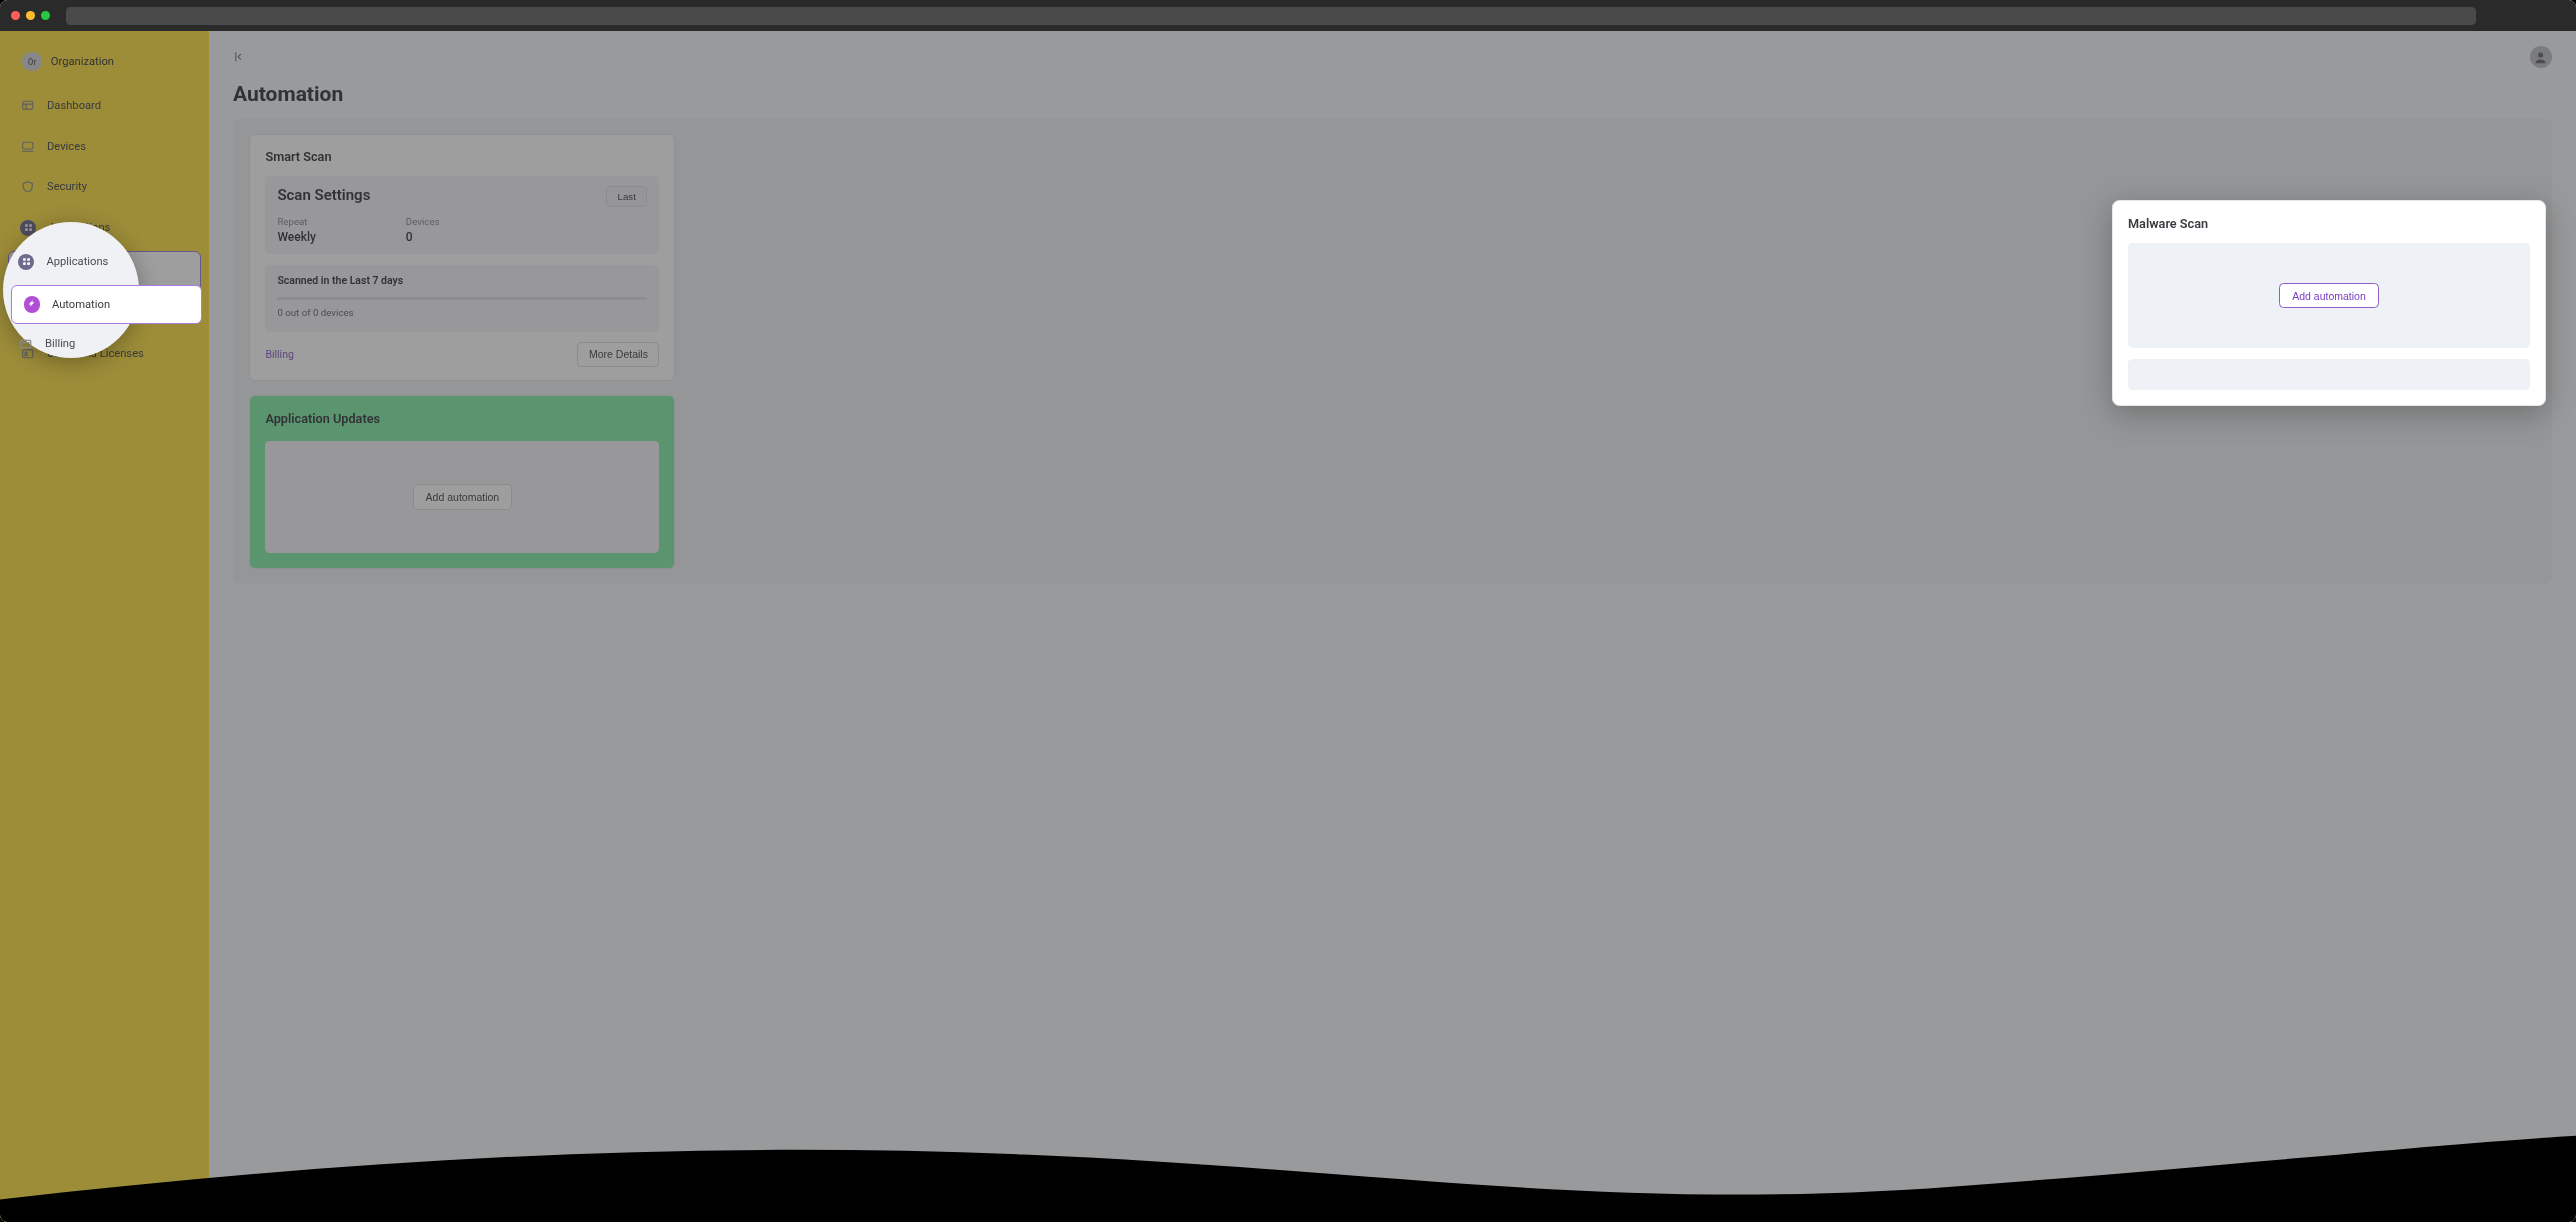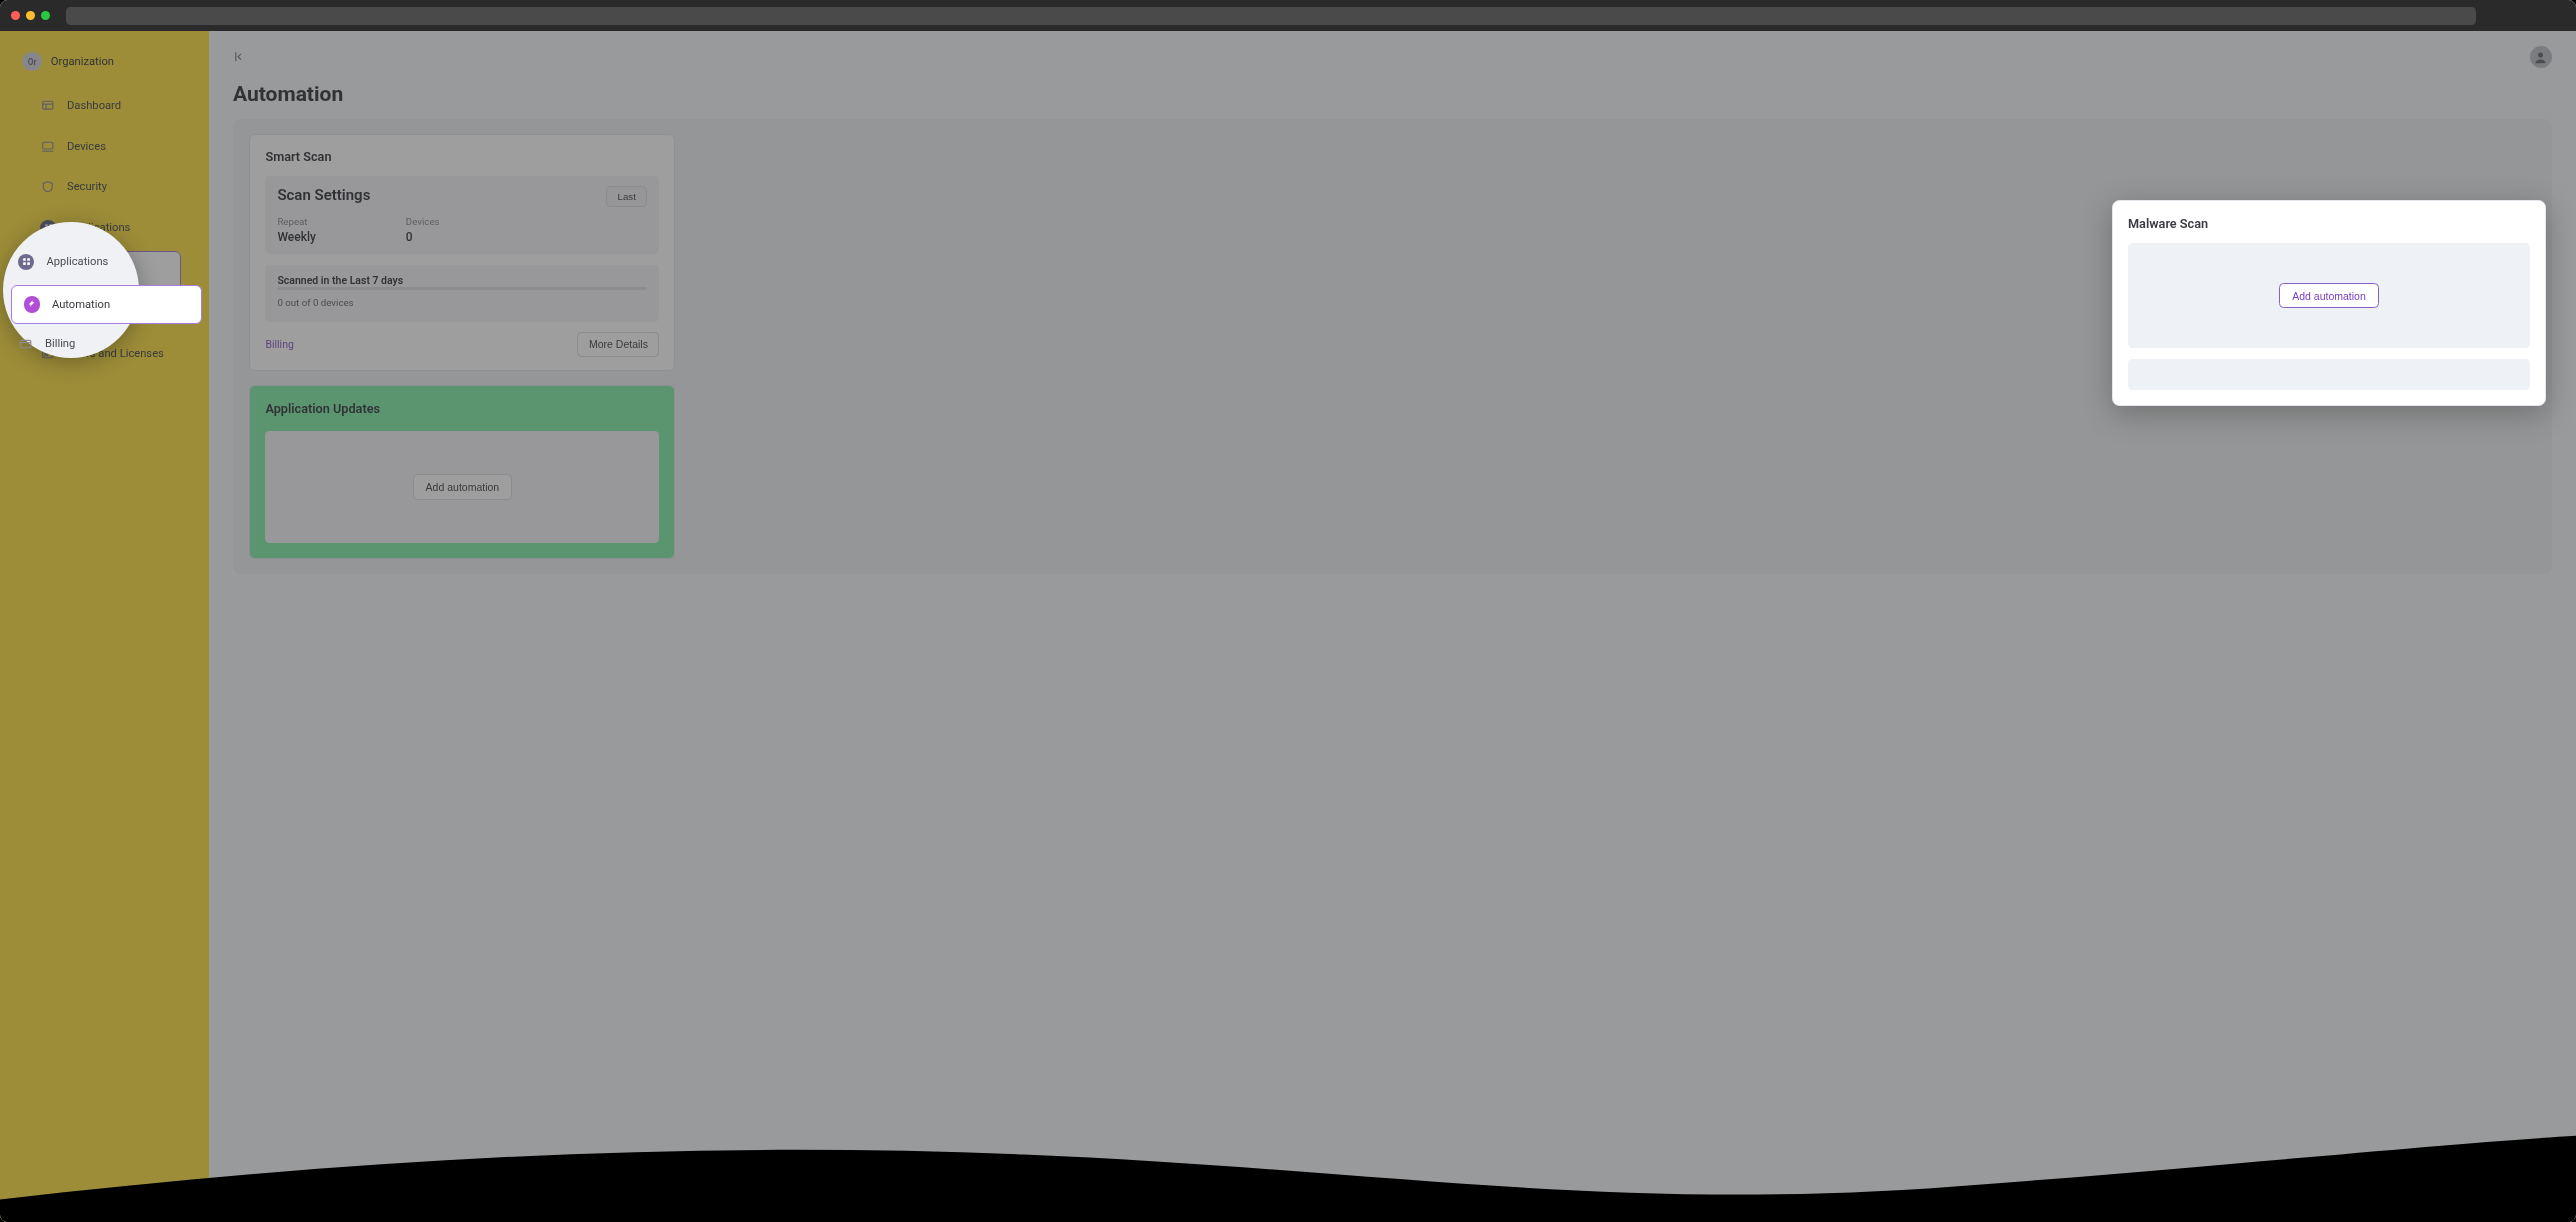--- a/index.html
+++ b/index.html
@@ -83,7 +83,7 @@
   }
   .org-name { font-size: 11.2px; color: #3a3b40; }
 
-  .nav-list { list-style: none; padding: 0 28px; }
+  .nav-list { list-style: none; padding: 0 8px; }
   .nav-item {
     display: flex;
     align-items: center;

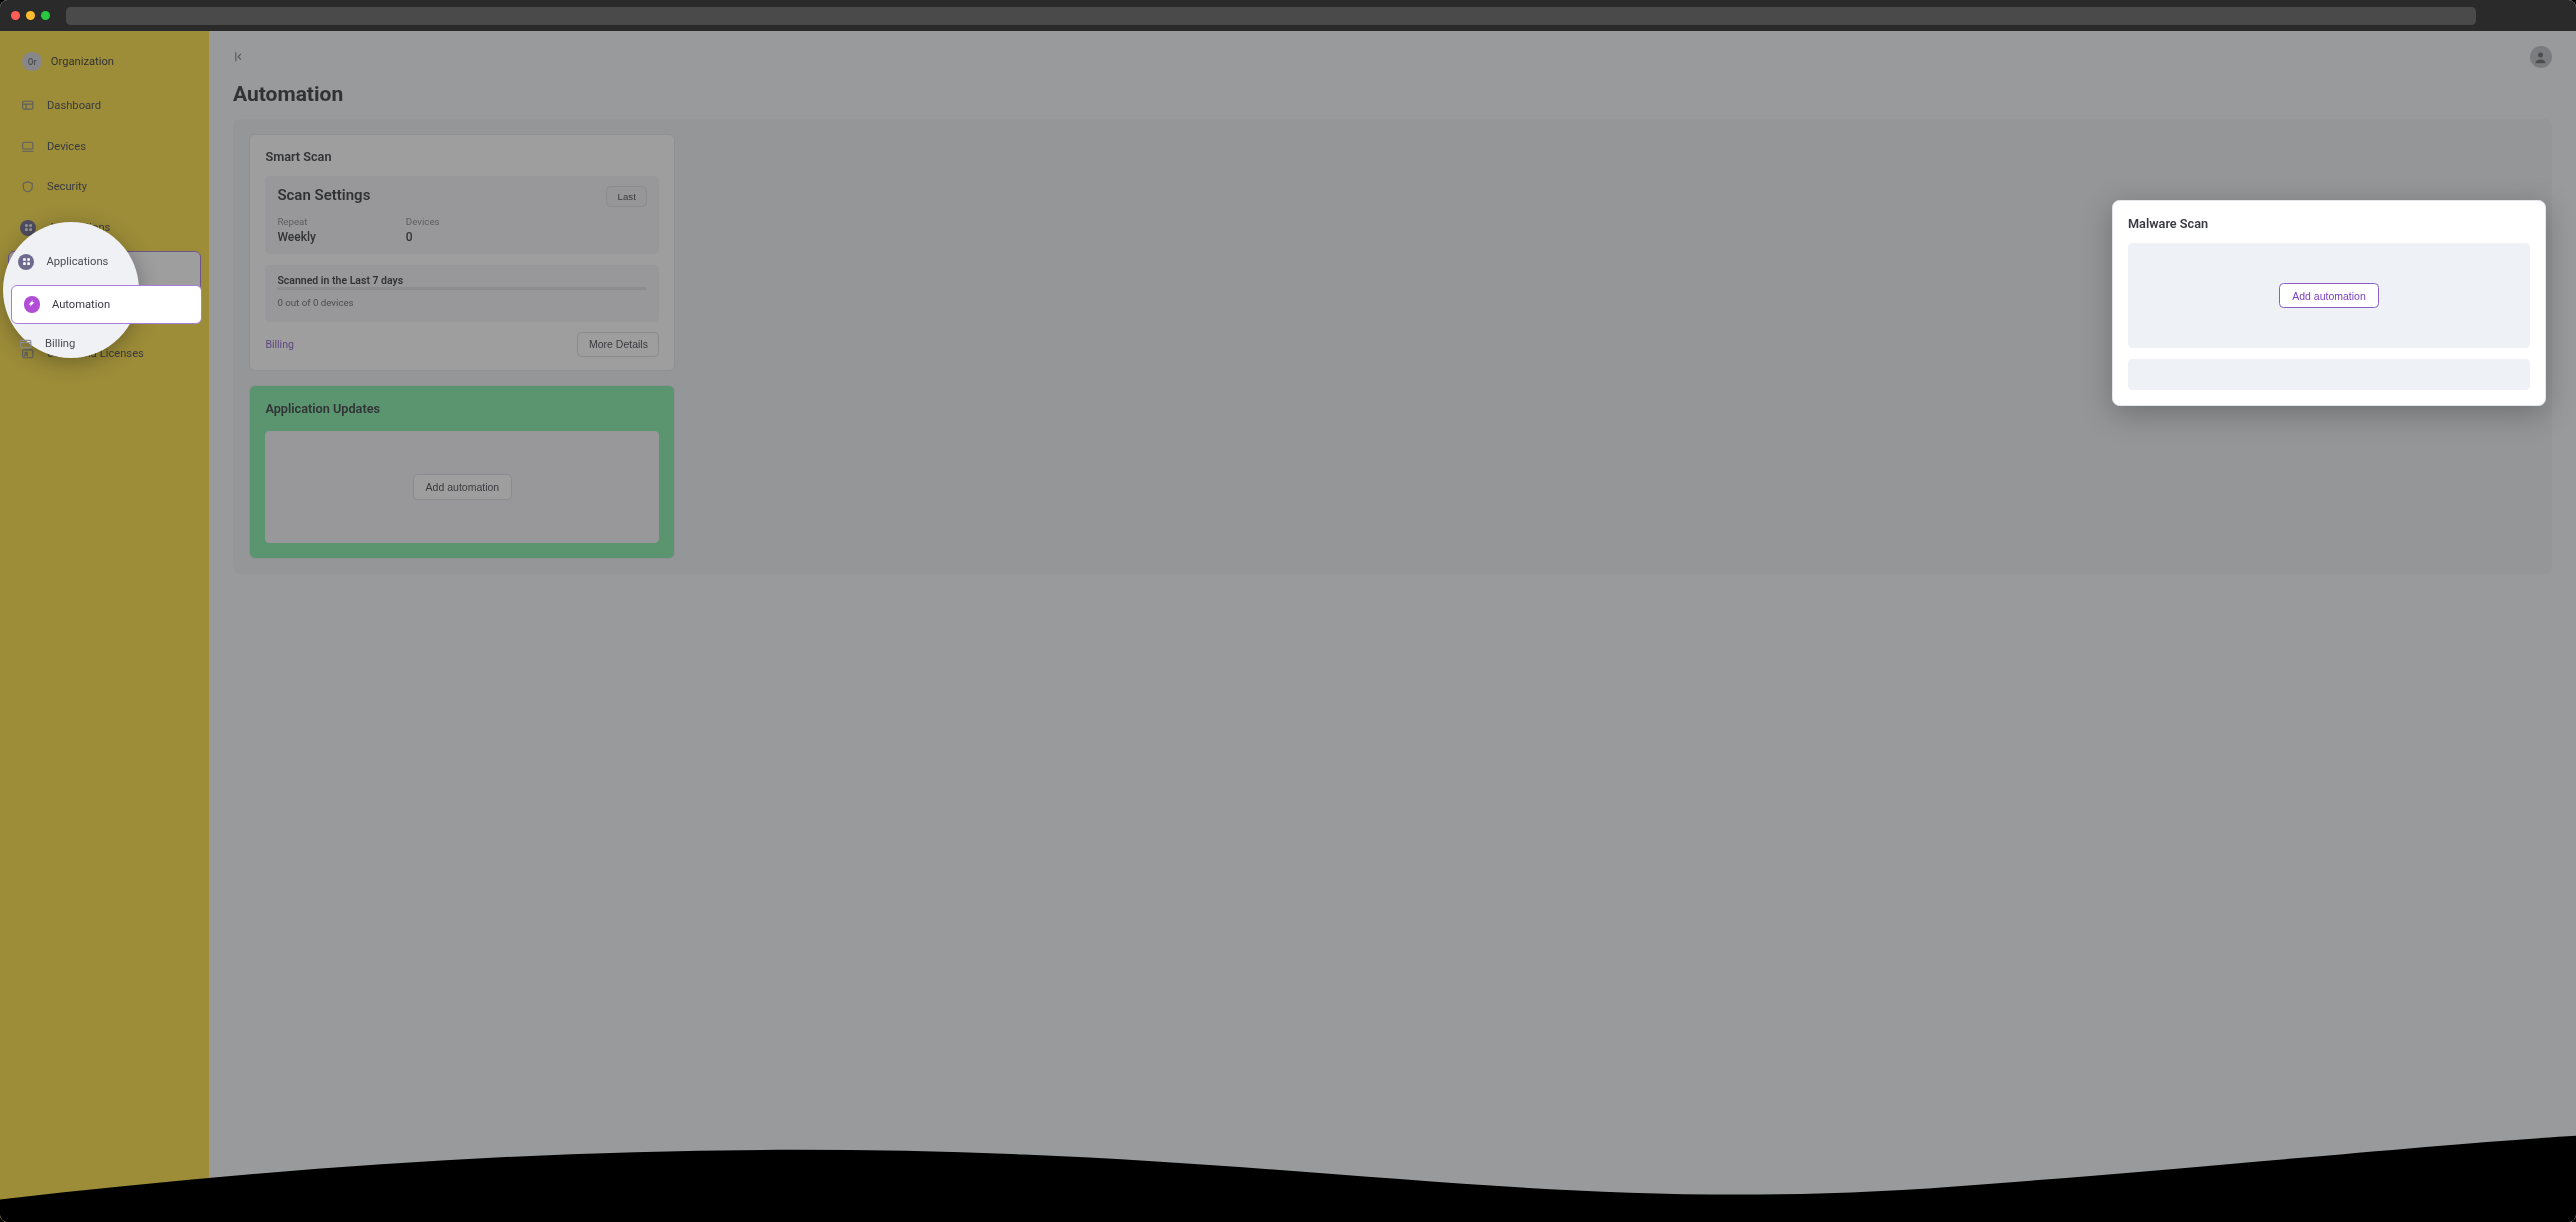--- a/index.html
+++ b/index.html
@@ -178,7 +178,7 @@
     padding: 9px 12px 13.5px;
     margin-bottom: 10.5px;
   }
-  .scanned-title { font-size: 10.5px; font-weight: 600; color: #3a3b40; margin-bottom: 0; }
+  .scanned-title { font-size: 10.5px; font-weight: 600; color: #3a3b40; margin-bottom: 10px; }
   .progress-track { height: 3px; background: #e0e1e6; border-radius: 1.5px; margin-bottom: 7.5px; }
   .progress-text { font-size: 9.7px; color: #6a6b70; }
 

